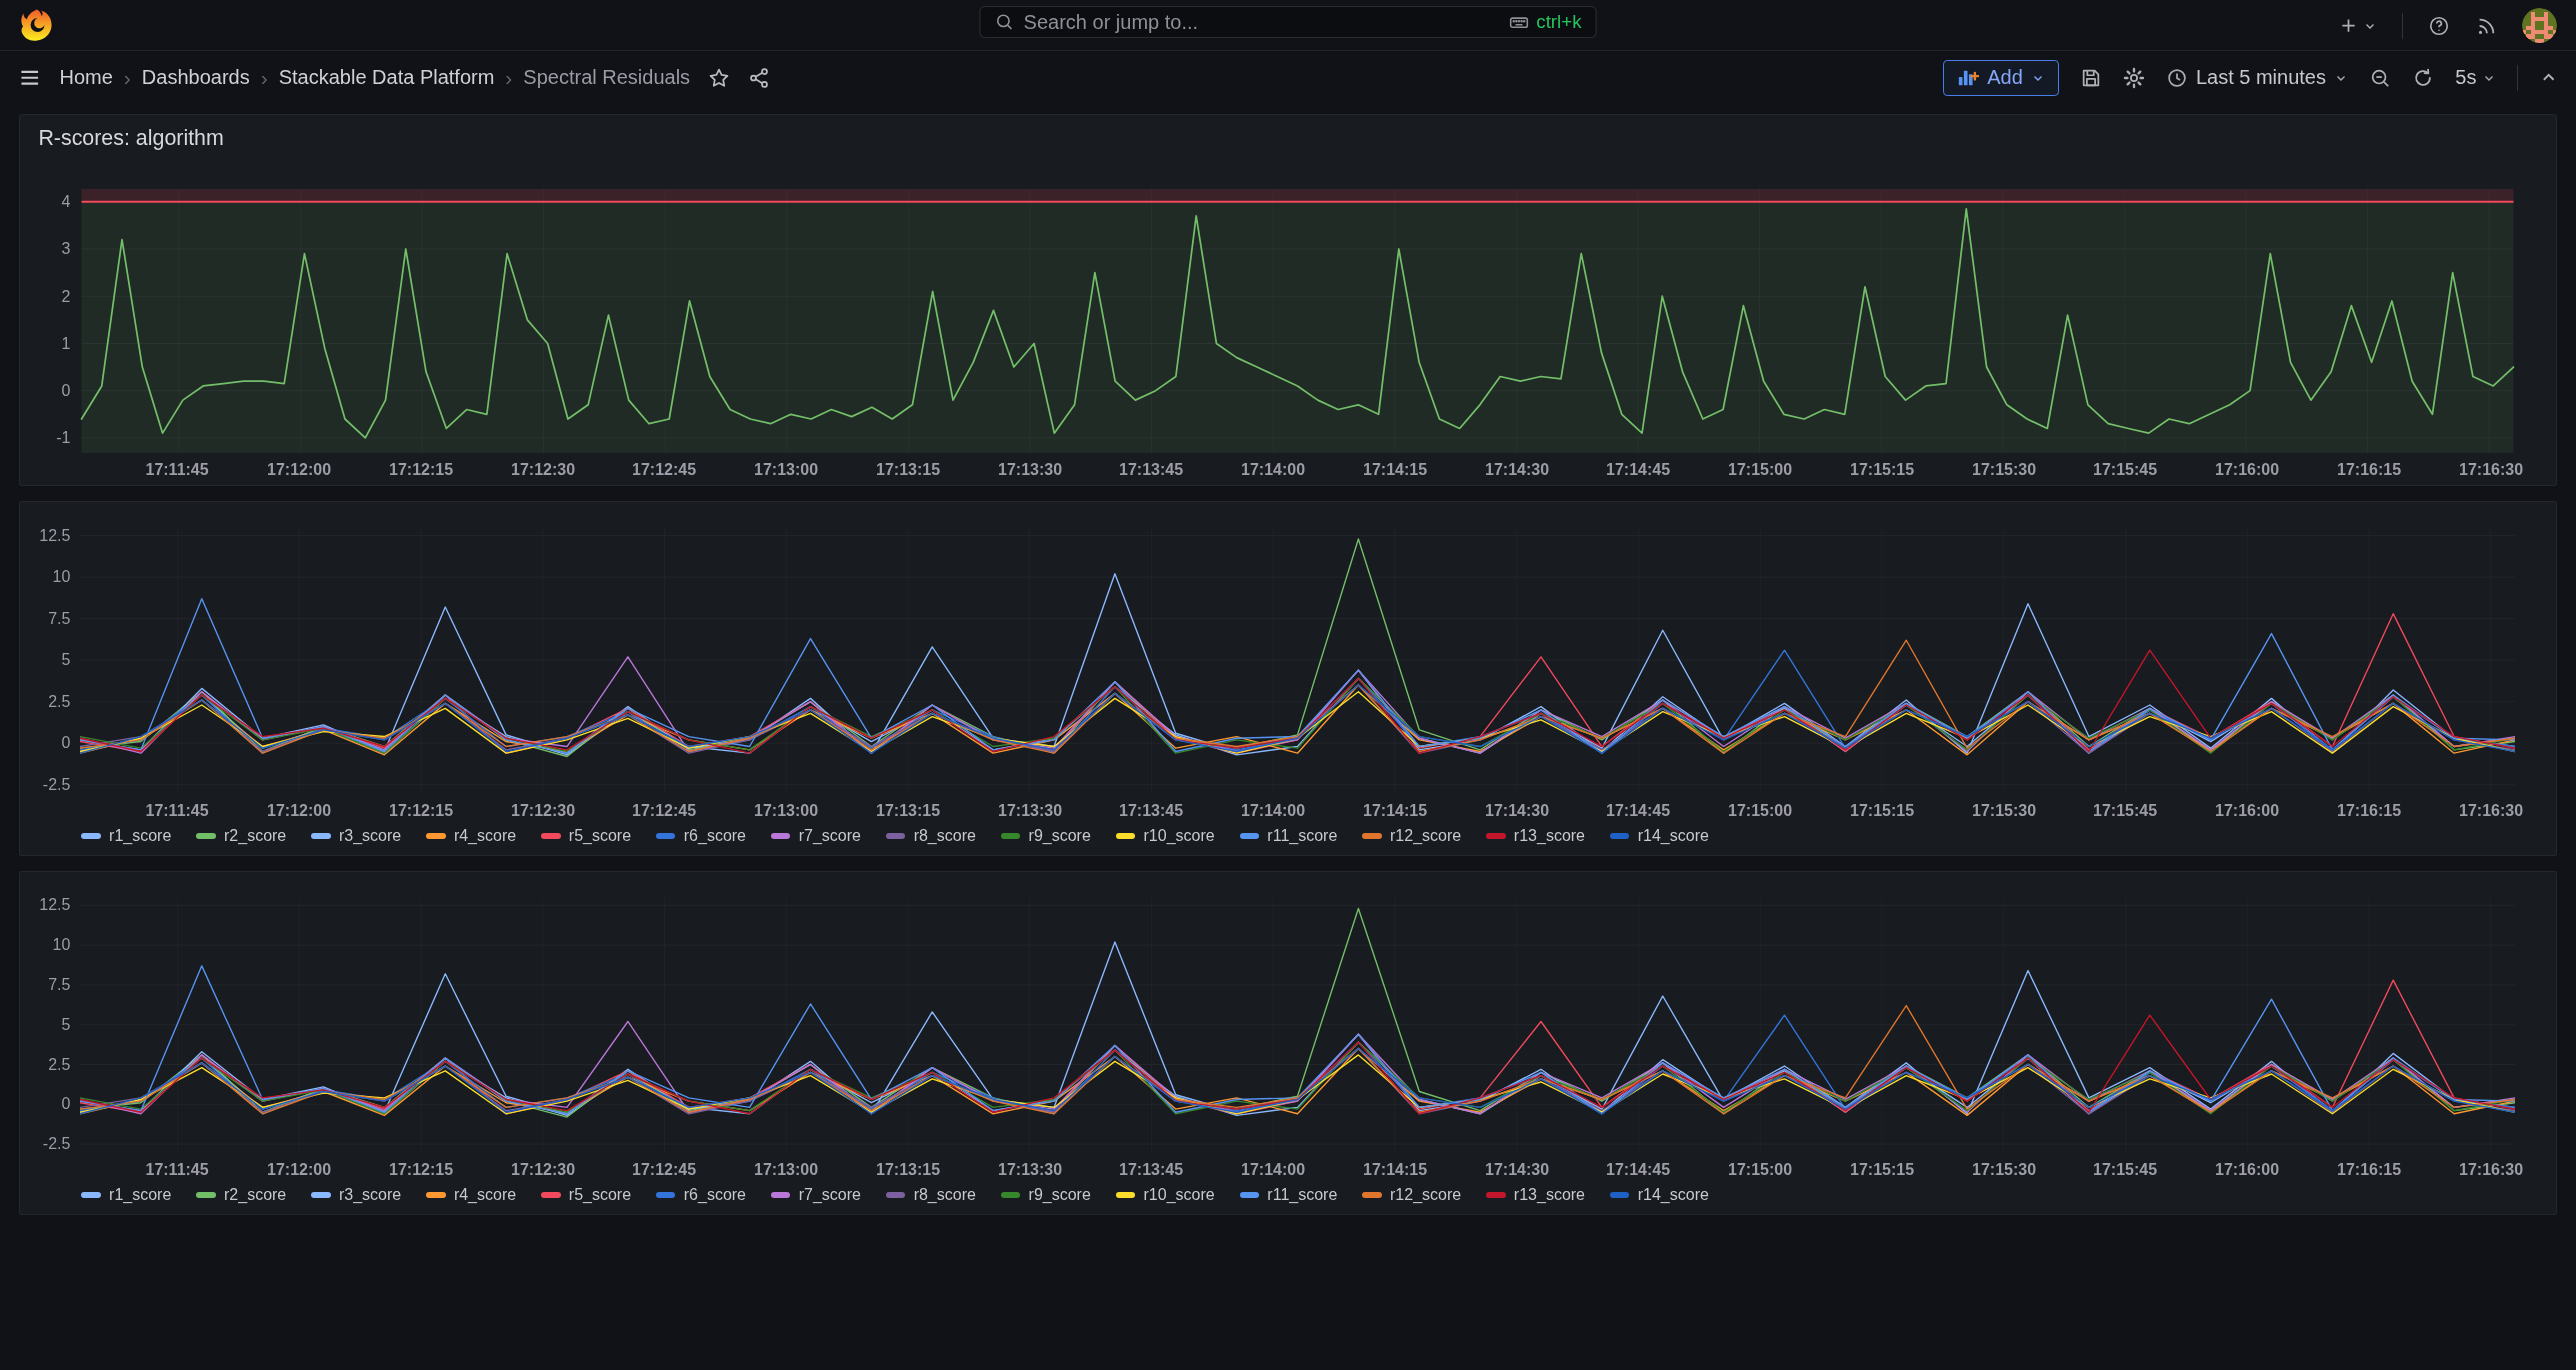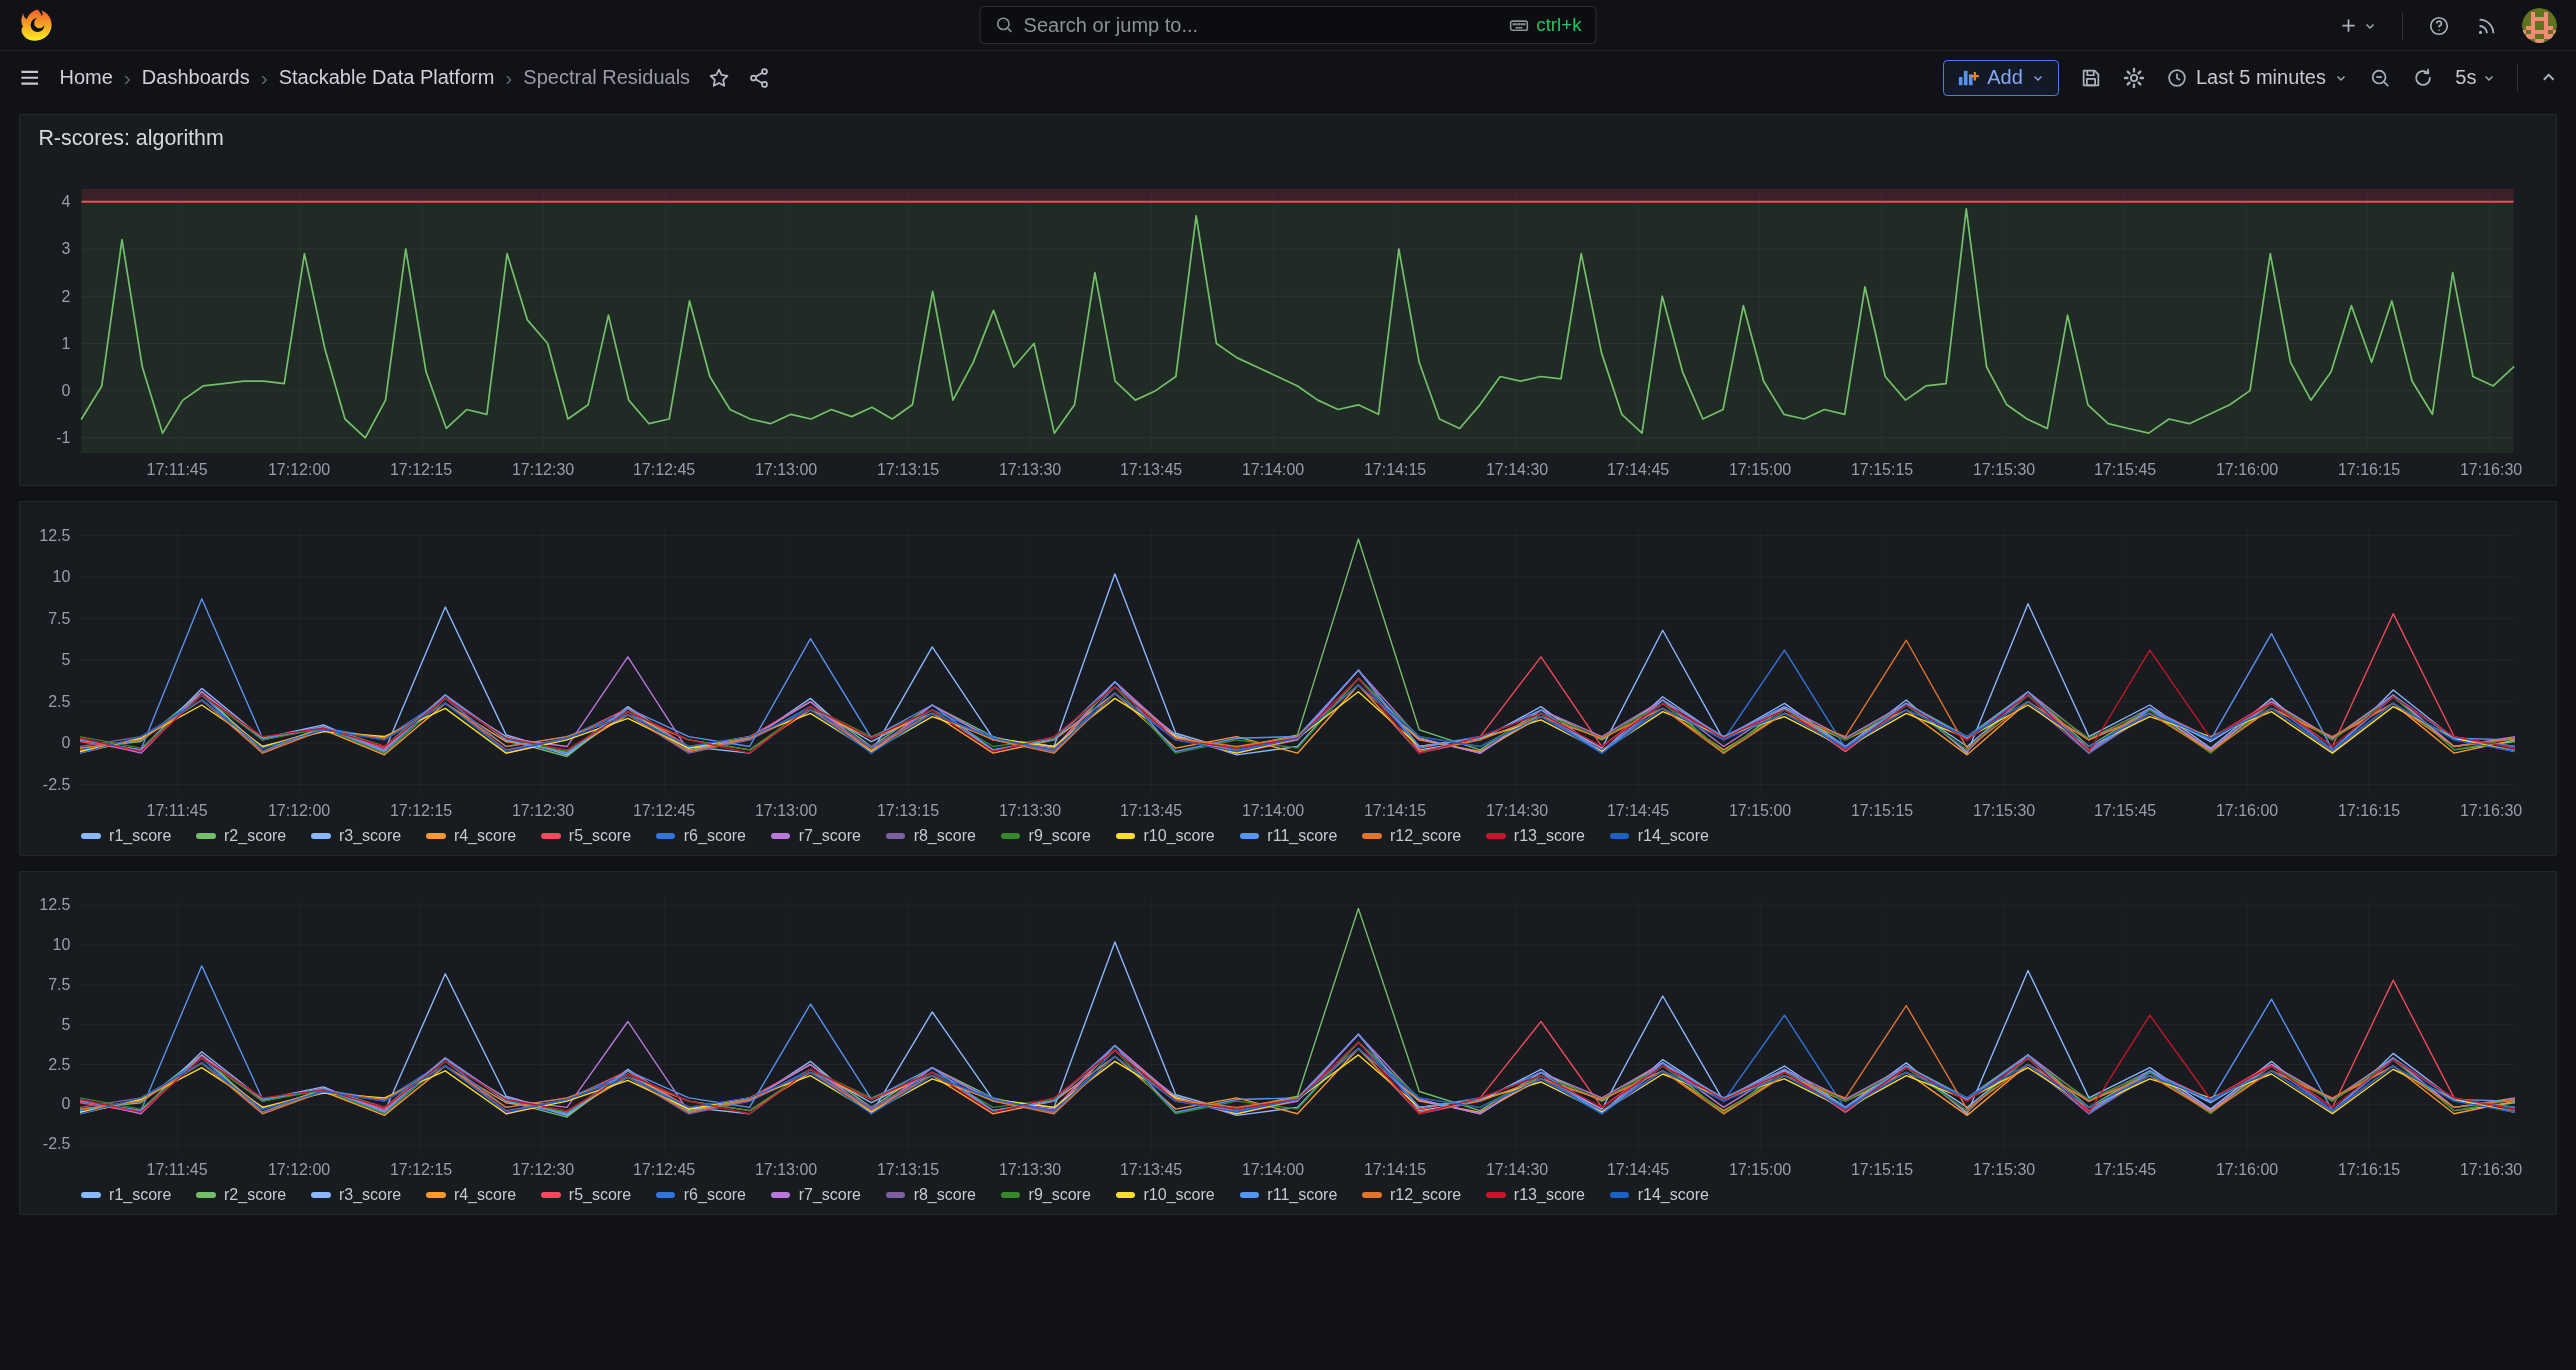--- a/index.html
+++ b/index.html
@@ -11,7 +11,7 @@
     padding:0 21px; border-bottom:0.7px solid rgba(204,204,220,0.10); background:#111217; }
   .logo { width:32px; height:32px; display:block; }
   .searchbox { position:absolute; left:50%; top:6.2px; transform:translateX(-50%);
-    width:617px; height:38px; background:#0c0d11; border:0.7px solid rgba(204,204,220,0.16);
+    width:617px; height:32px; background:#0c0d11; border:0.7px solid rgba(204,204,220,0.16);
     border-radius:5.5px; display:flex; align-items:center; padding:0 14px; gap:9.7px;
     color:#8e9098; font-size:20px; cursor:text; }
   .searchbox .grow { flex:1; }

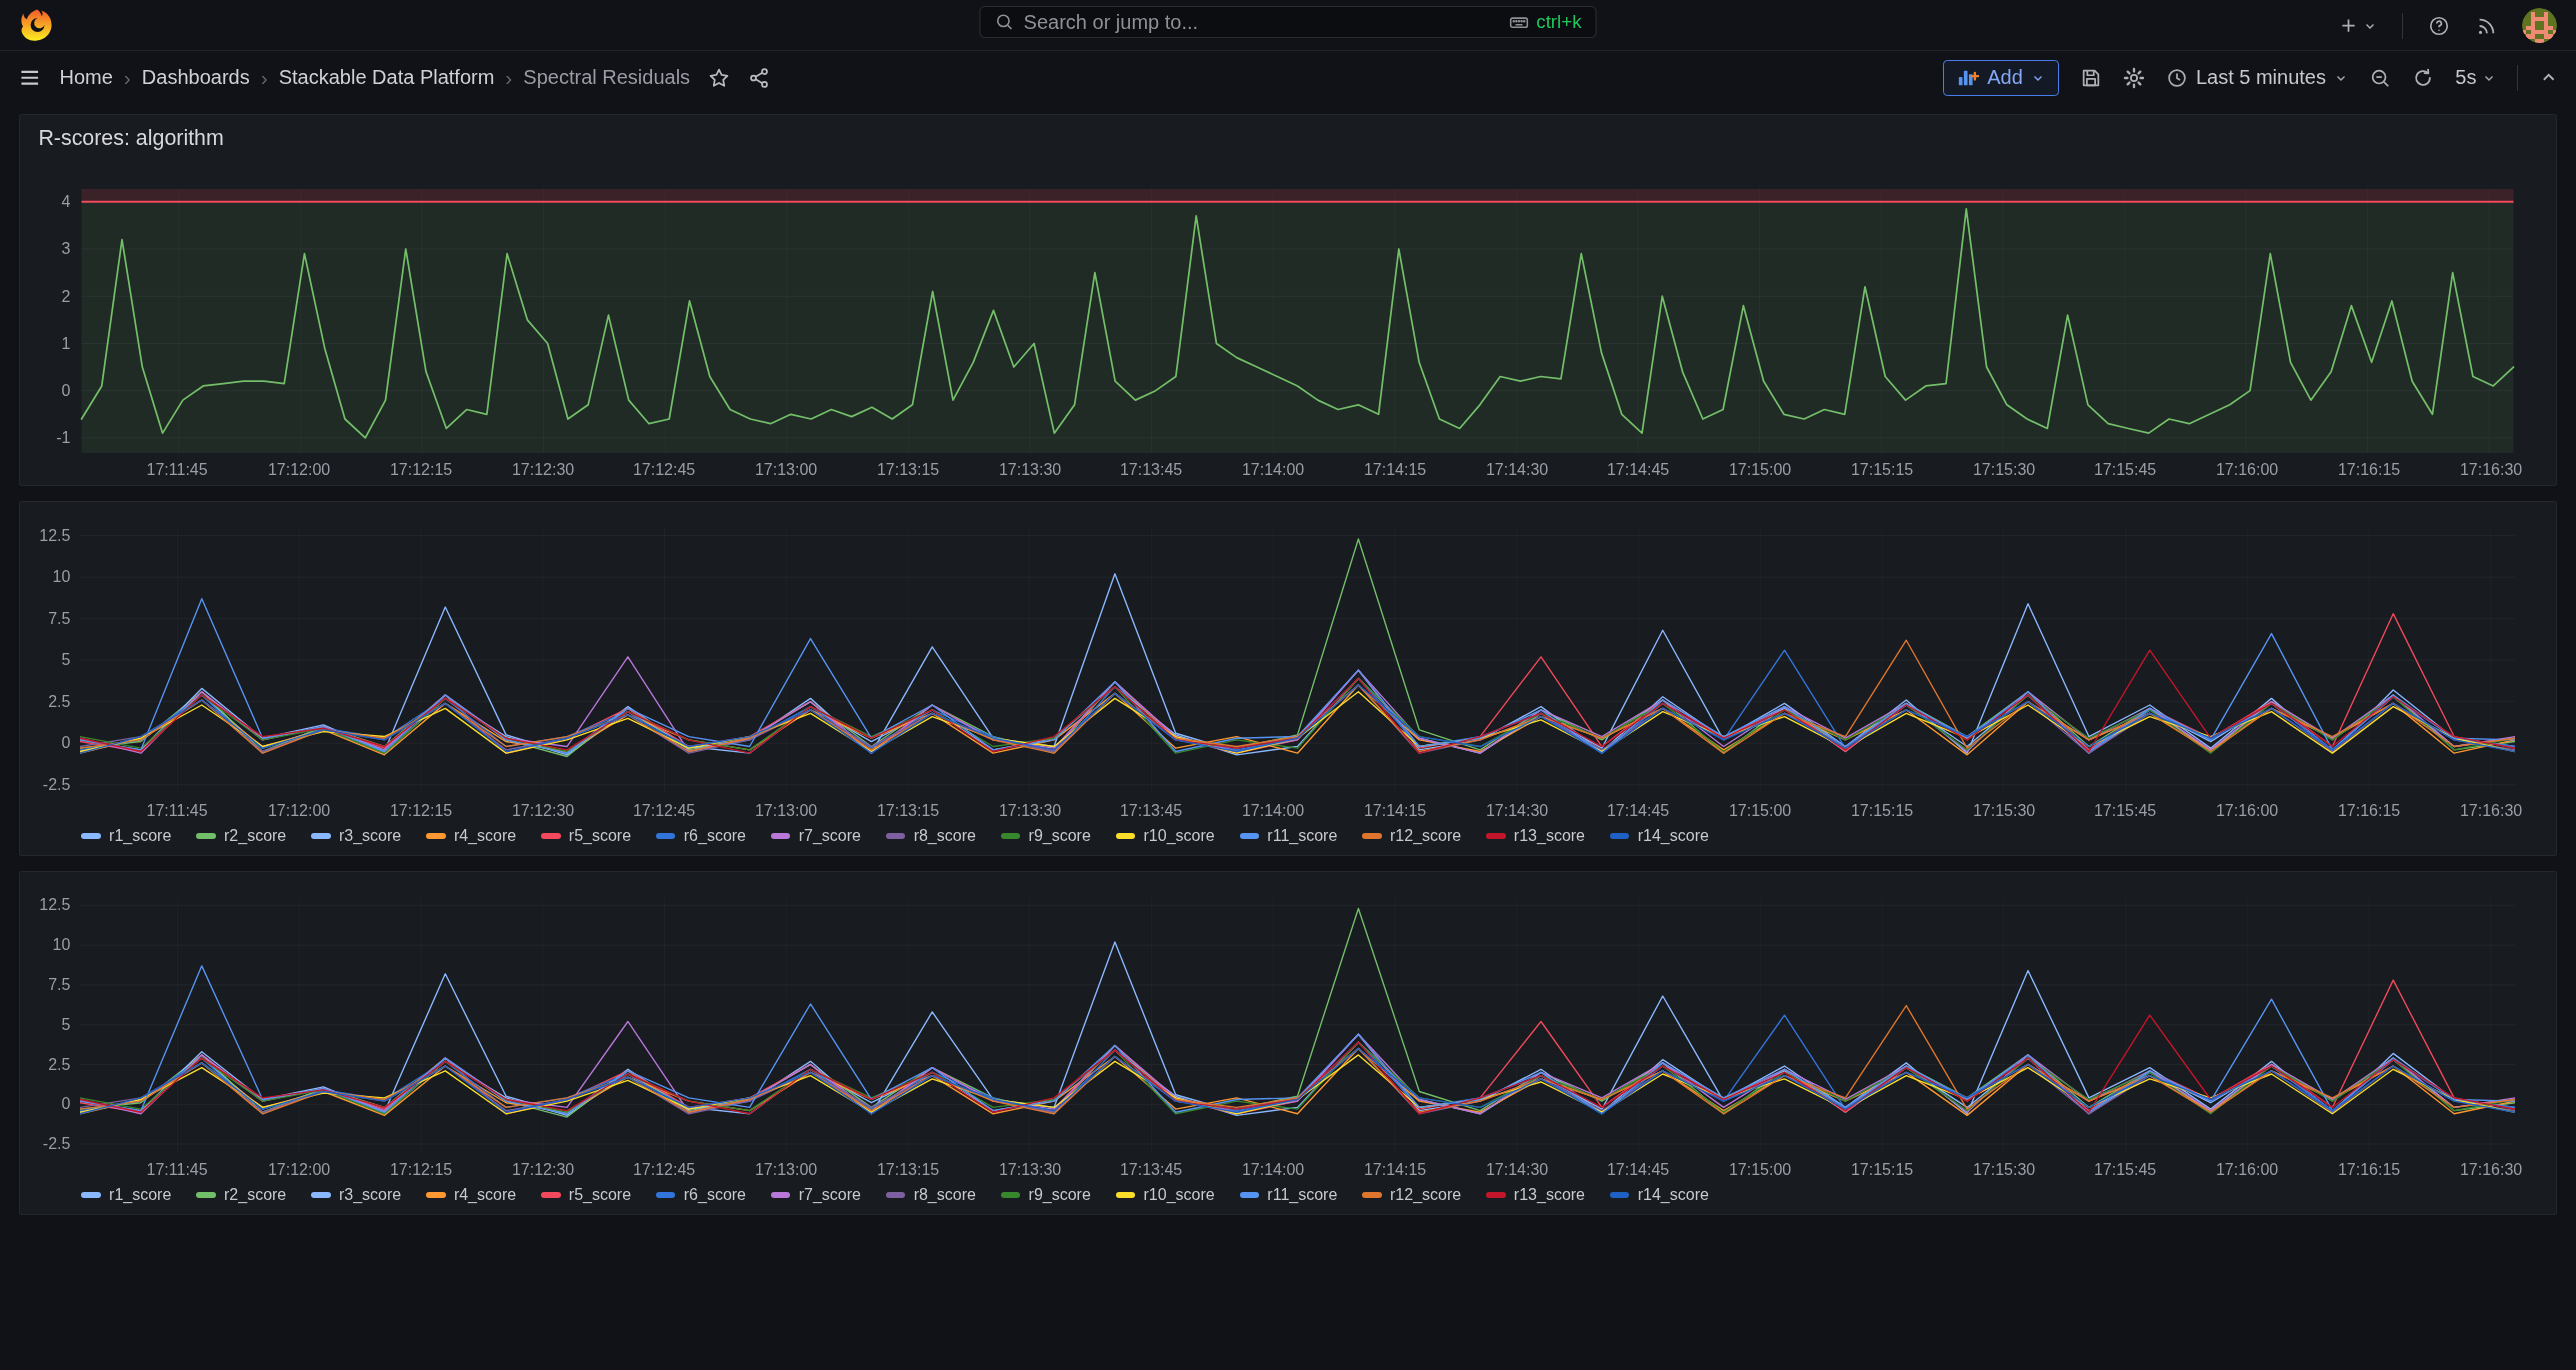--- a/index.html
+++ b/index.html
@@ -49,7 +49,7 @@
   svg.chart { display:block; }
   .xaxis { position:relative; height:32px; }
   .xtick { position:absolute; top:8.3px; transform:translateX(-50%); font-size:16px; color:#9d9da8;
-    white-space:nowrap; }
+    white-space:nowrap;font-weight:bold; }
   .legend { display:flex; flex-wrap:wrap; align-items:center; gap:0 25px;
     padding:1.4px 7px 9.7px 61px; }
   .legend-item { display:flex; align-items:center; gap:8.3px; font-size:16px; color:#c9cad1;

